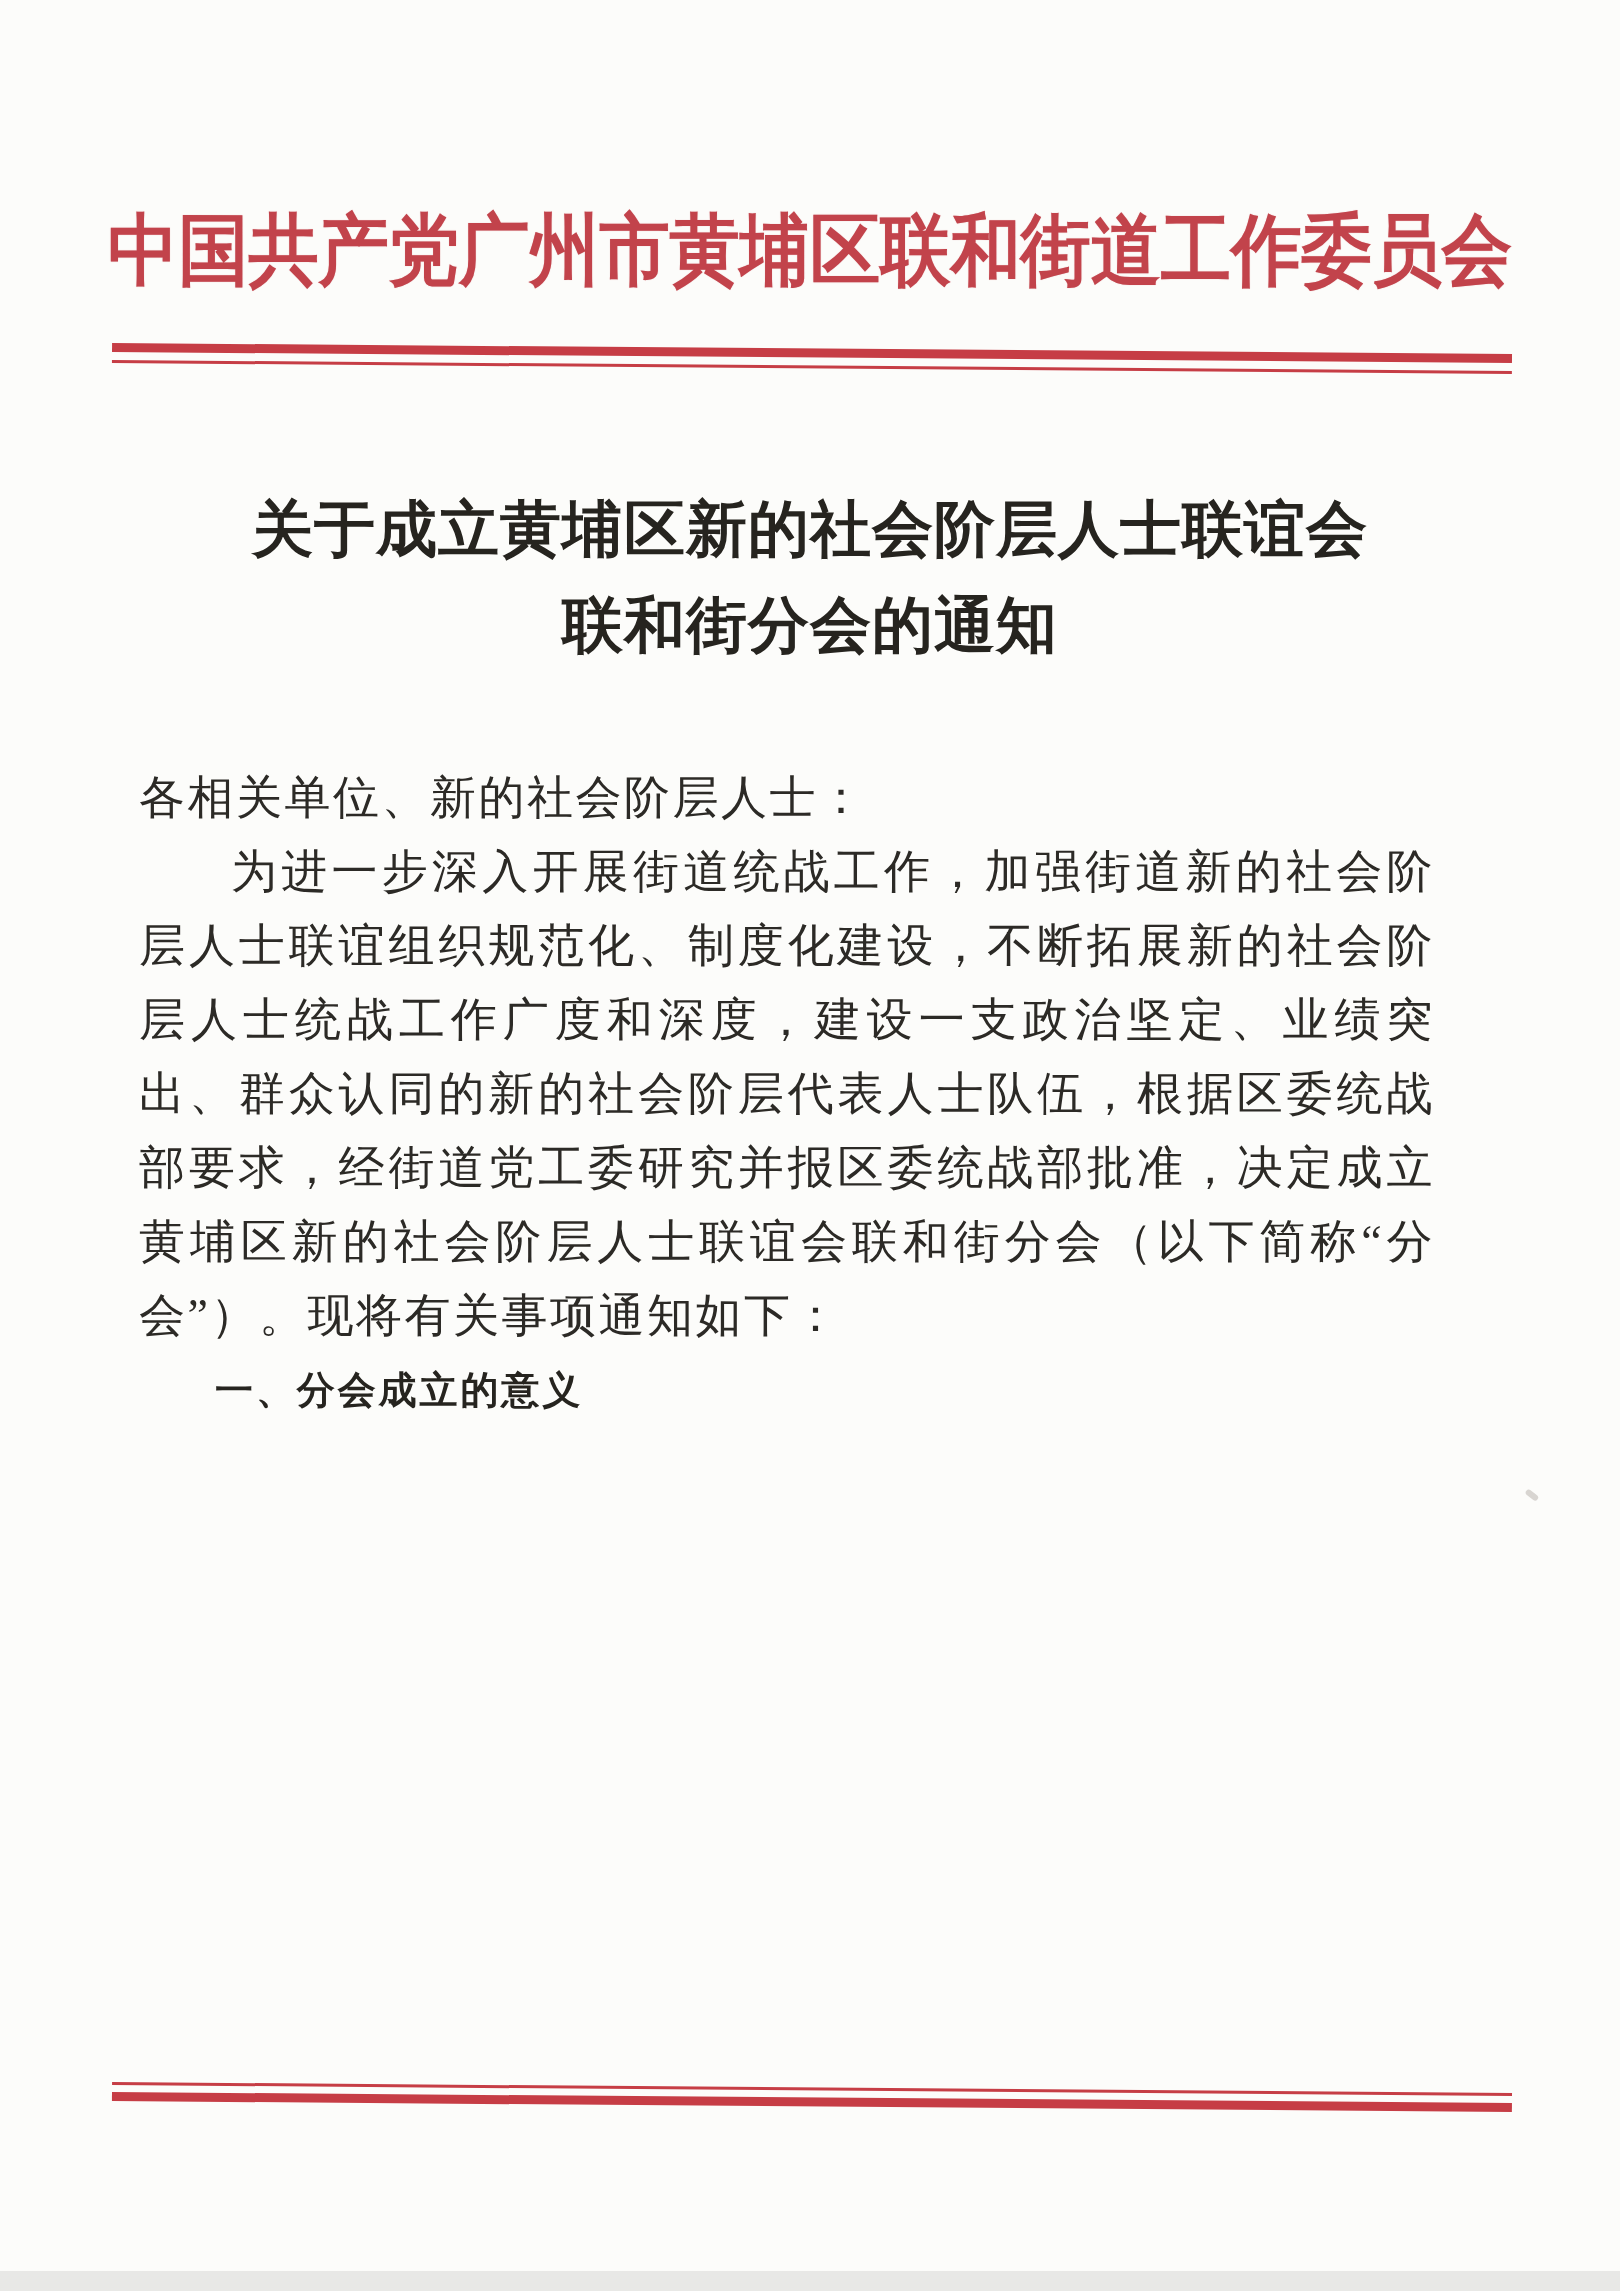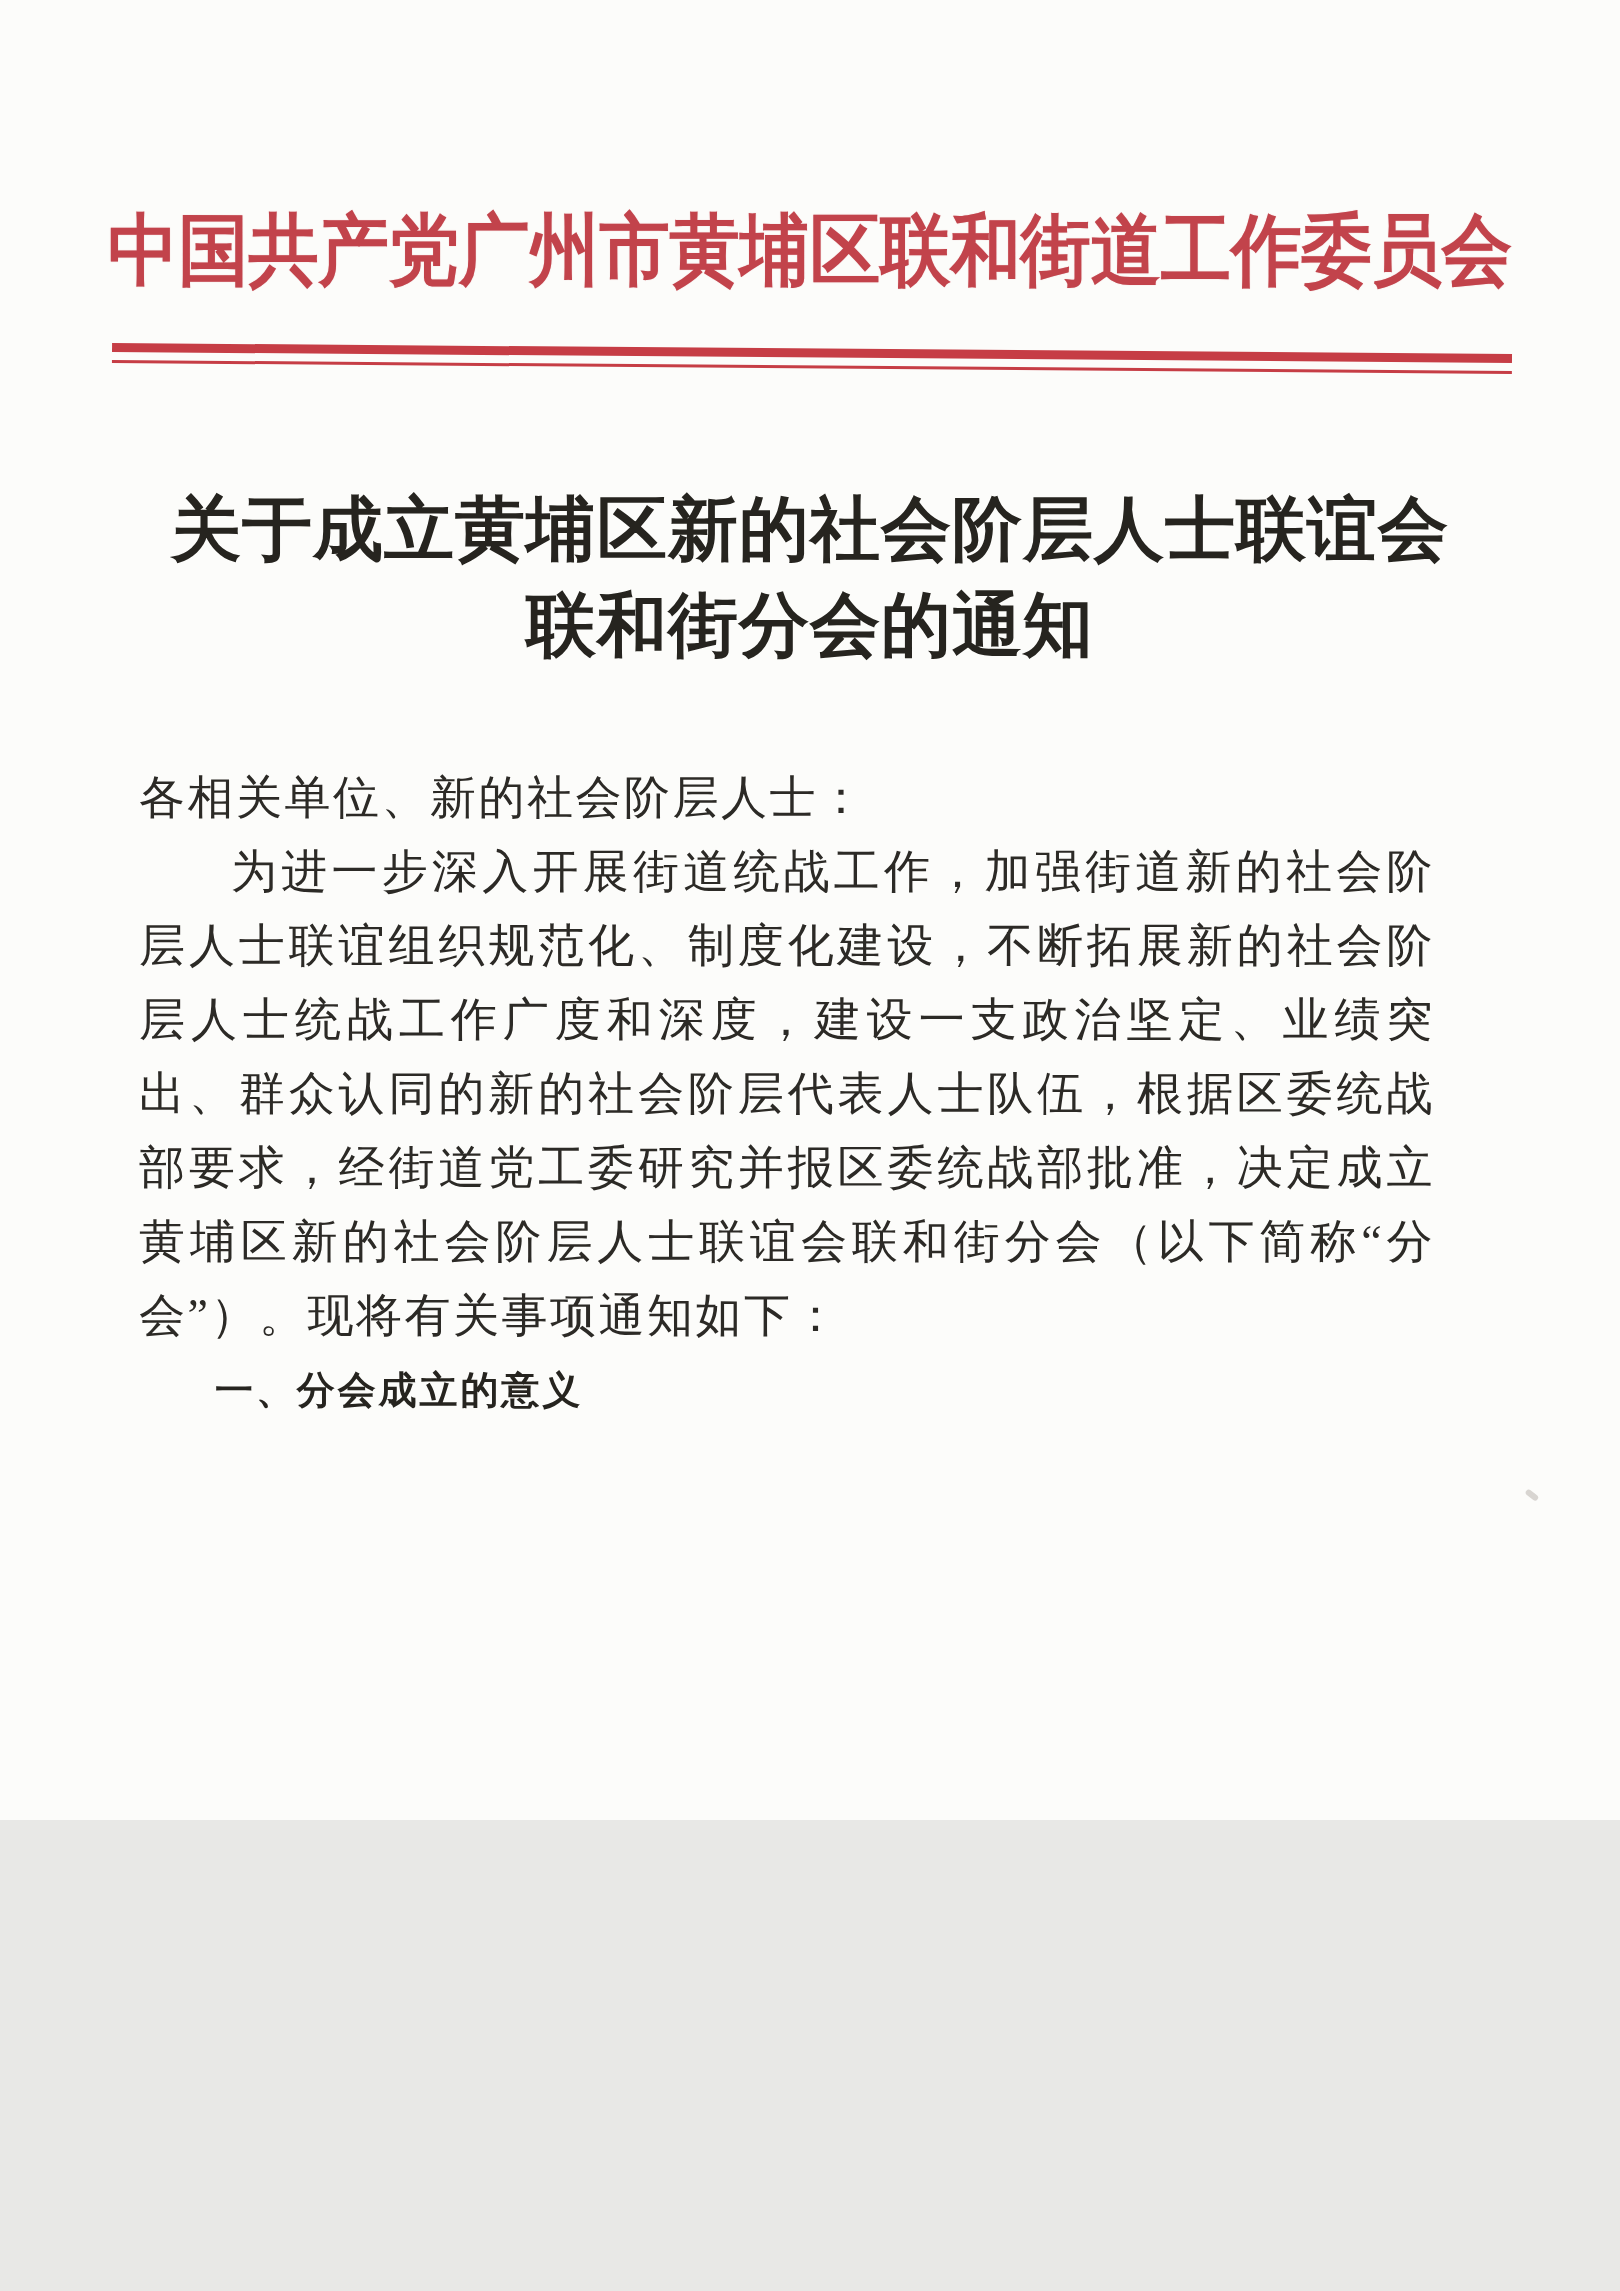--- a/index.html
+++ b/index.html
@@ -10,7 +10,7 @@
   .page {
     position: relative;
     width: 1620px;
-    height: 1820px;
+    height: 2271px;
     margin: 0 auto;
     background: #fcfcfa;
     overflow: hidden;

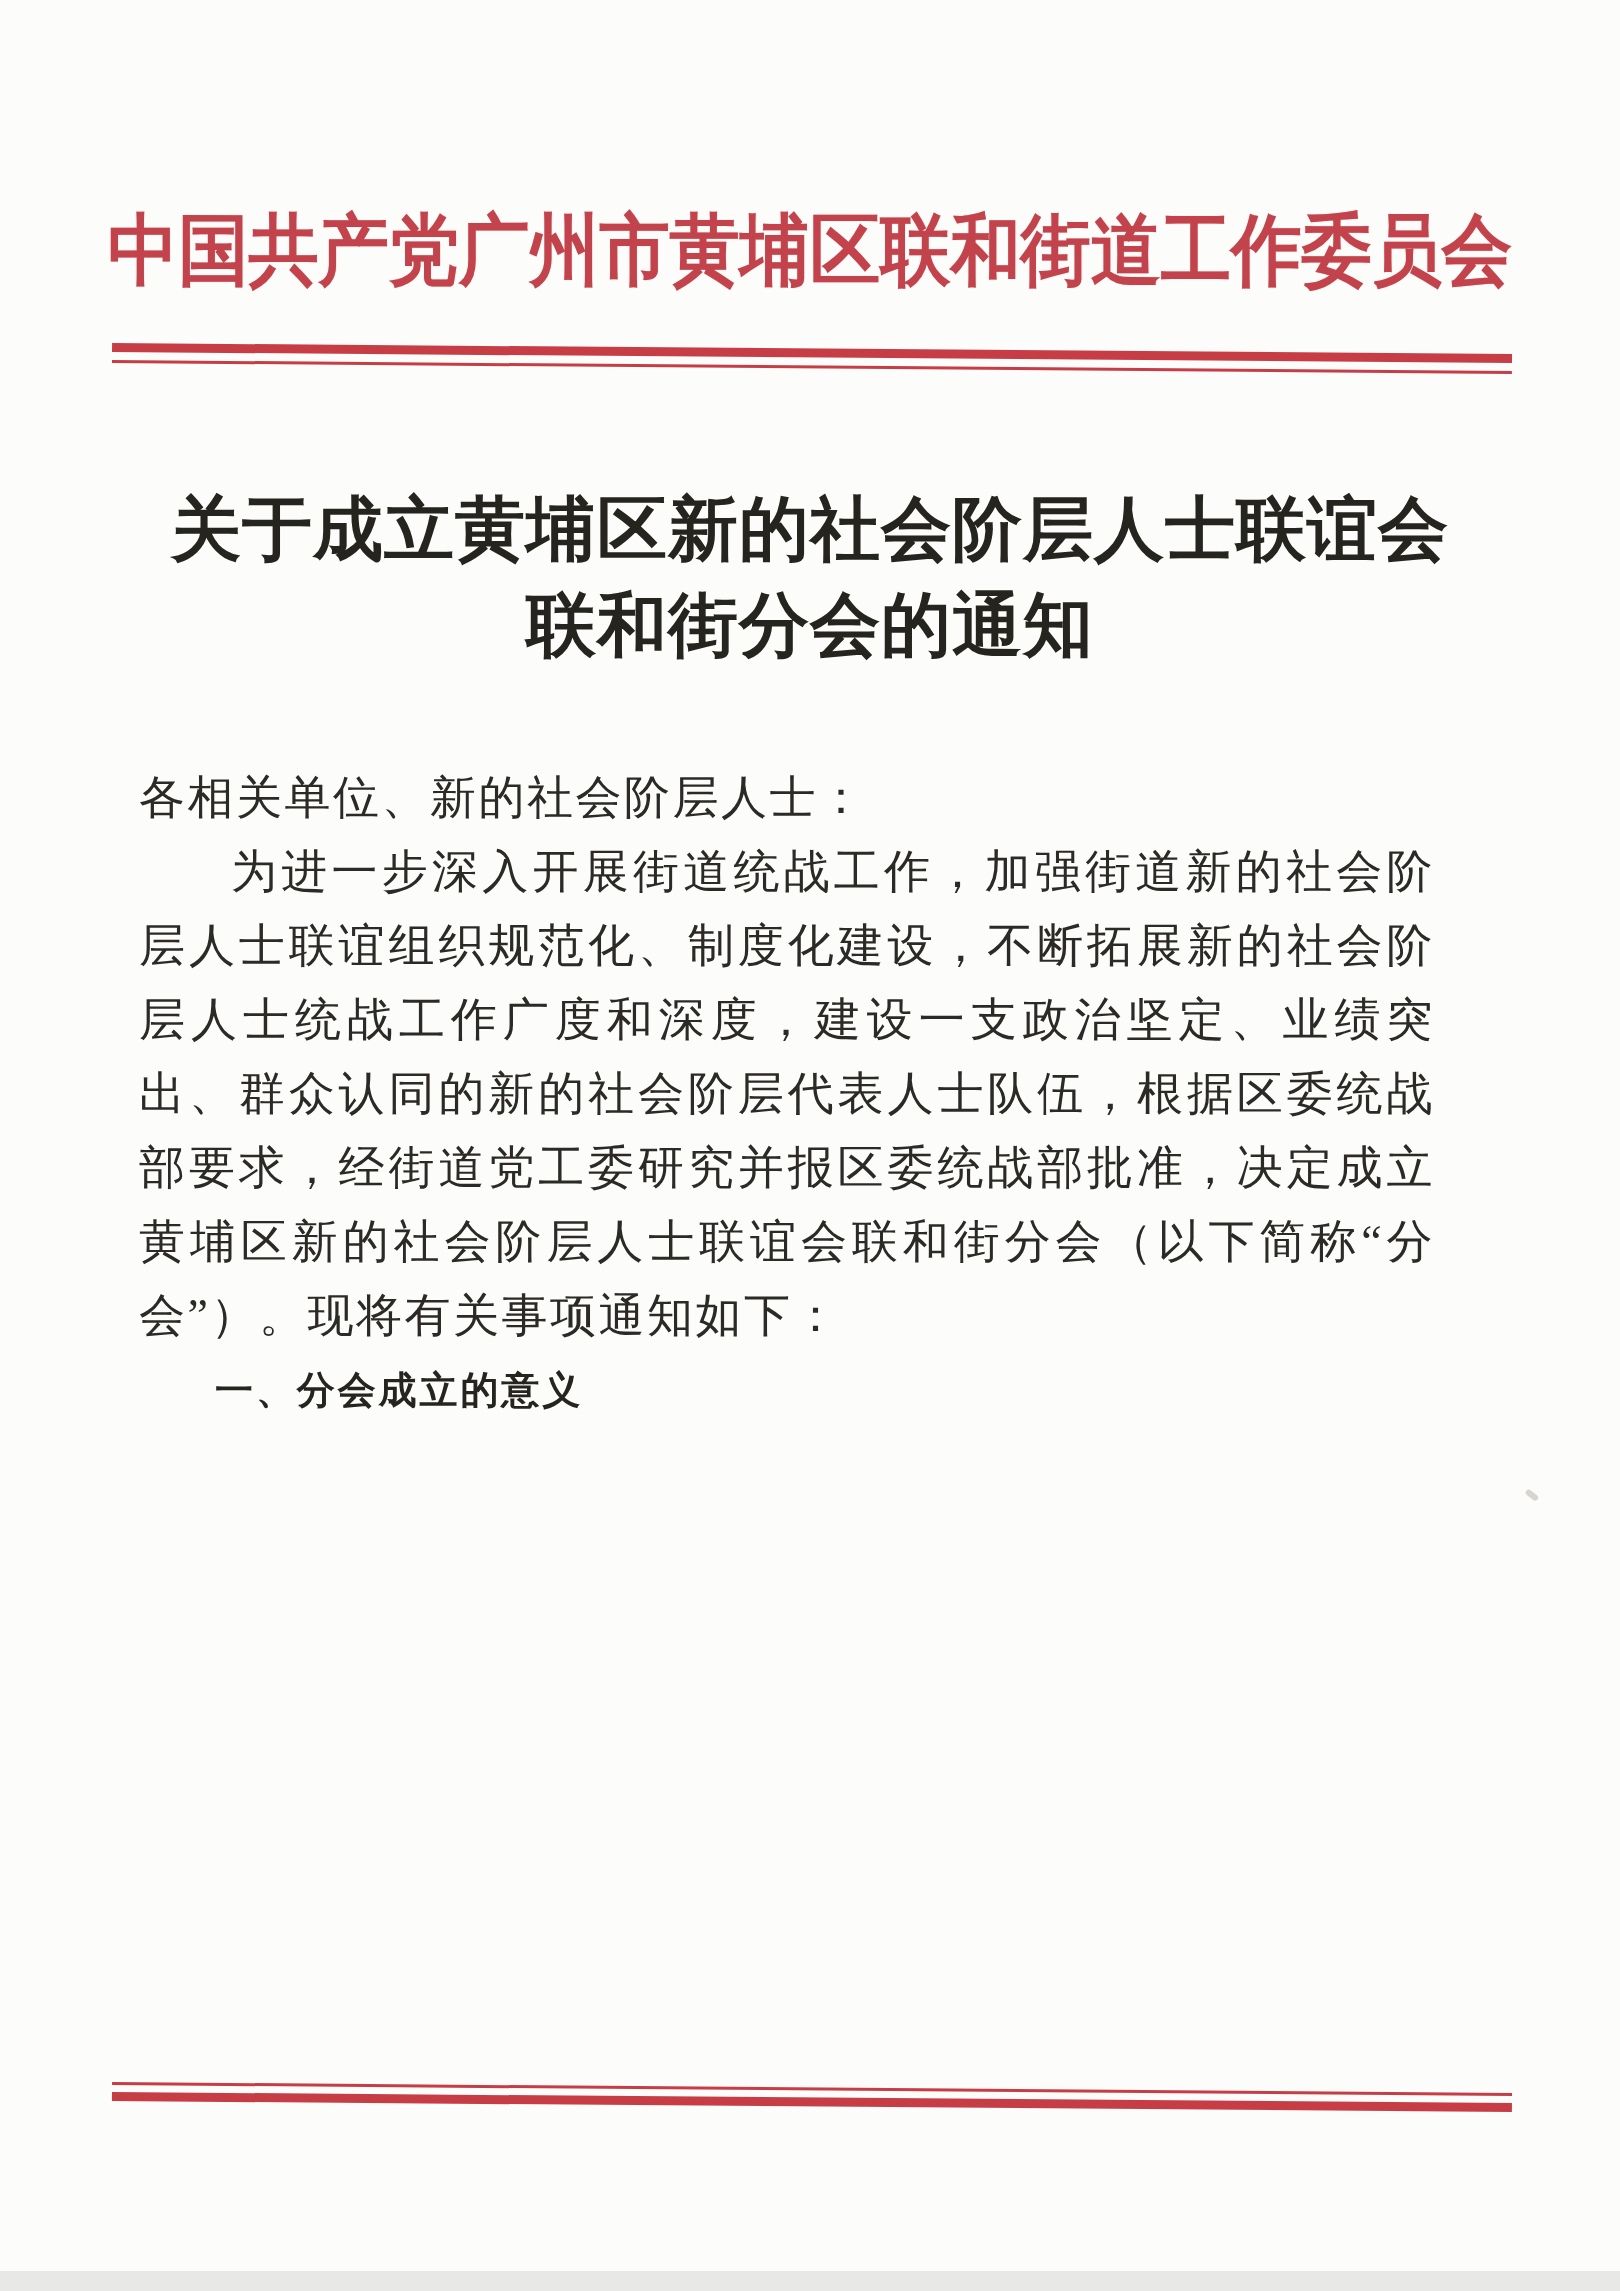--- a/index.html
+++ b/index.html
@@ -54,7 +54,7 @@
     text-align: center;
     color: #26241f;
     font-weight: 700;
-    font-size: 70px;
+    font-size: 61px;
     line-height: 96px;
     letter-spacing: 1px;
   }

